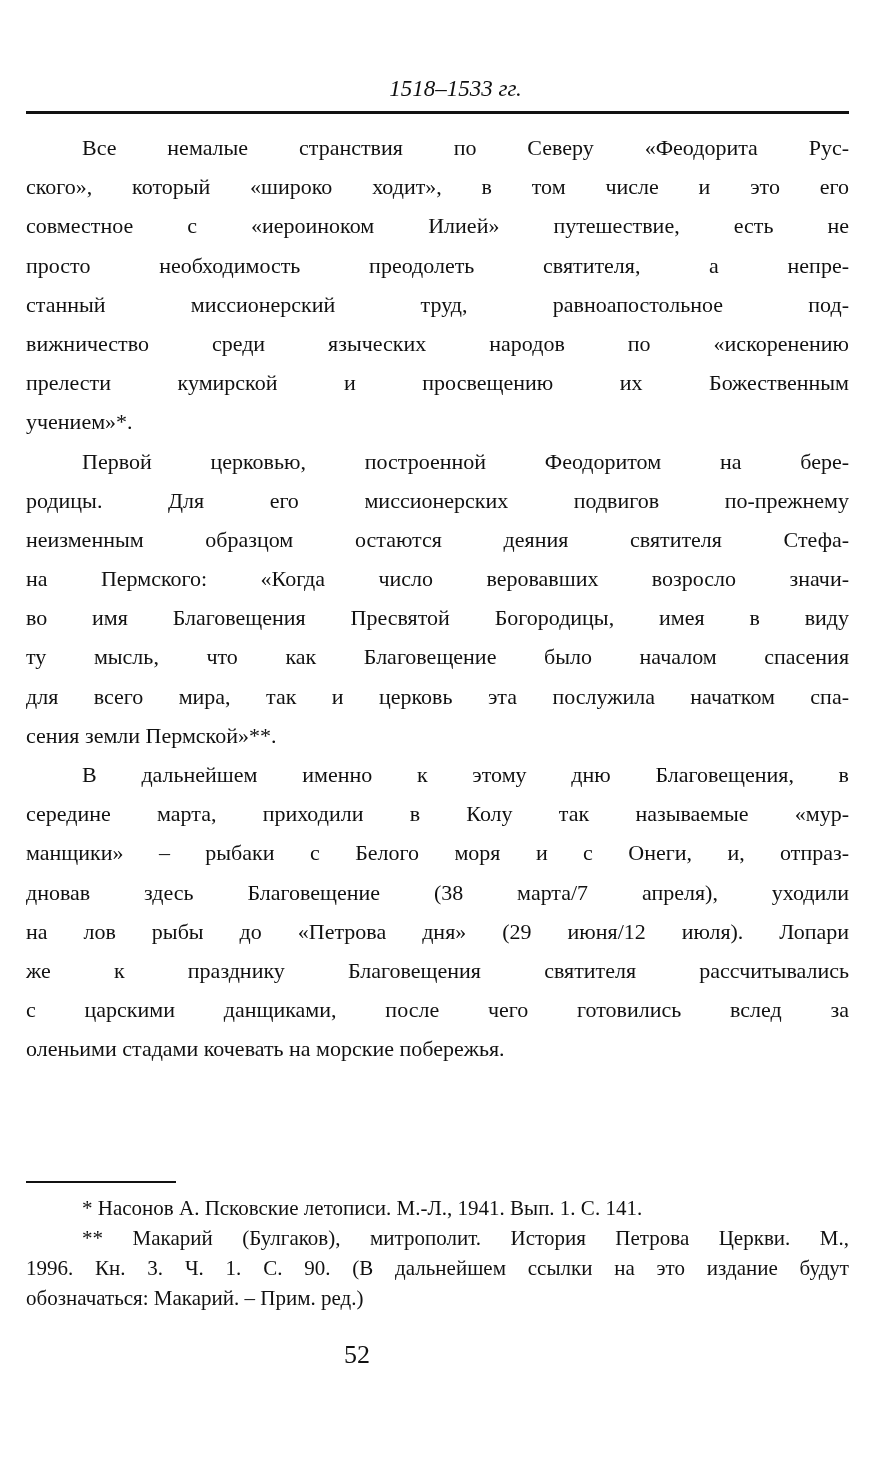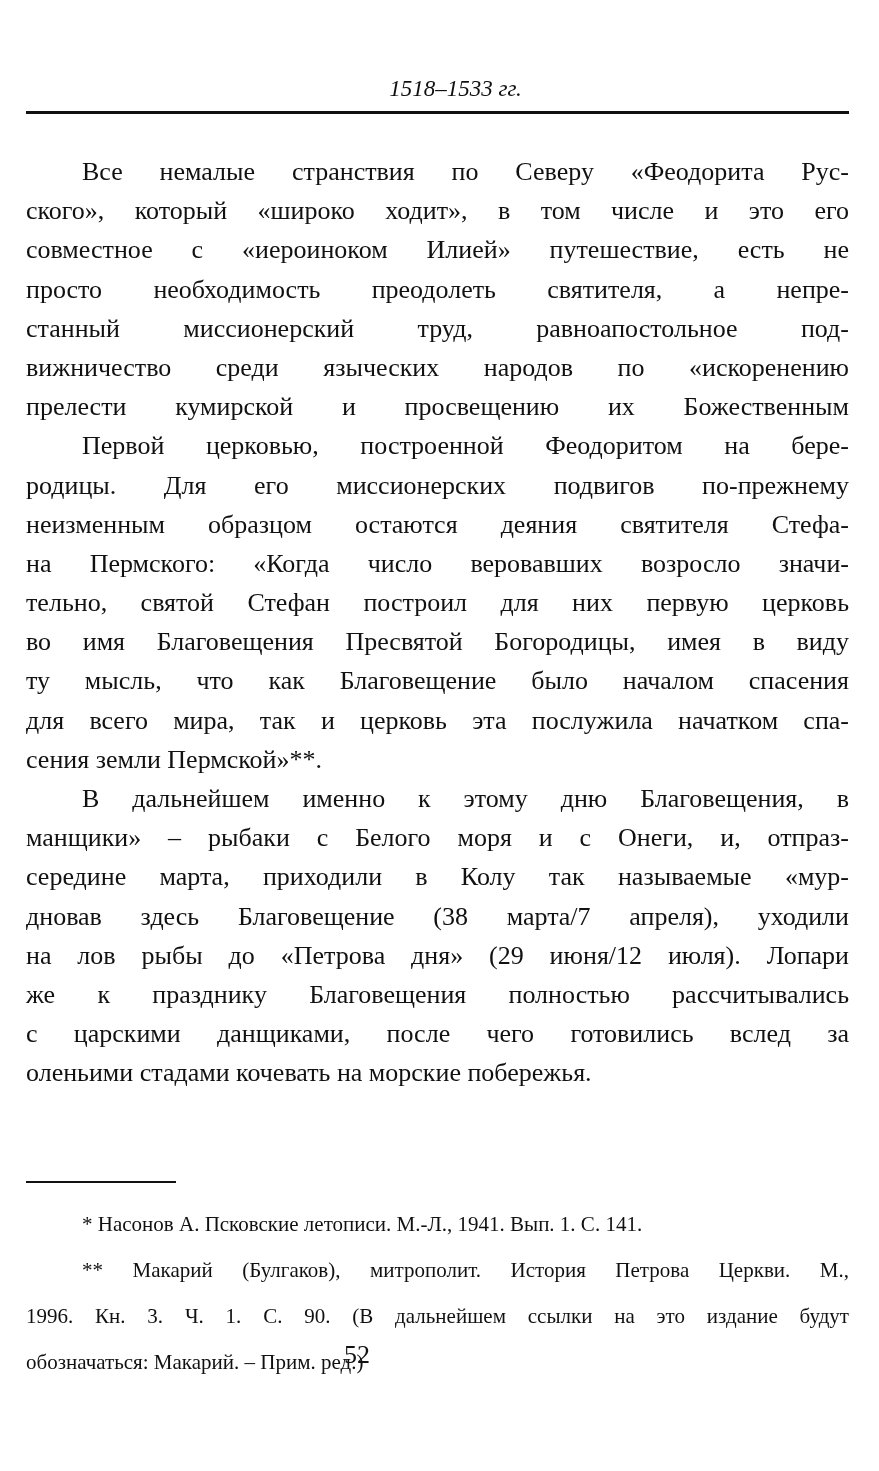--- a/index.html
+++ b/index.html
@@ -6,7 +6,7 @@
   body { width:879px; height:1471px; position:relative; overflow:hidden; color:#111; font-family:"Liberation Serif","DejaVu Serif",serif; }
   .running-head { position:absolute; top:76px; left:16px; width:879px; text-align:center; font-style:italic; font-size:23px; }
   .head-rule { position:absolute; top:111px; left:26px; width:823px; height:3px; background:#111; }
-  .body-text { position:absolute; top:152px; left:26px; width:823px; font-size:26px; }
+  .body-text { position:absolute; top:128px; left:26px; width:823px; font-size:22px; }
   .line { height:39.2px; line-height:39.2px; white-space:nowrap; text-align:justify; text-align-last:justify; }
   .line.last { text-align-last:left; }
   .line.indent { padding-left:56px; }

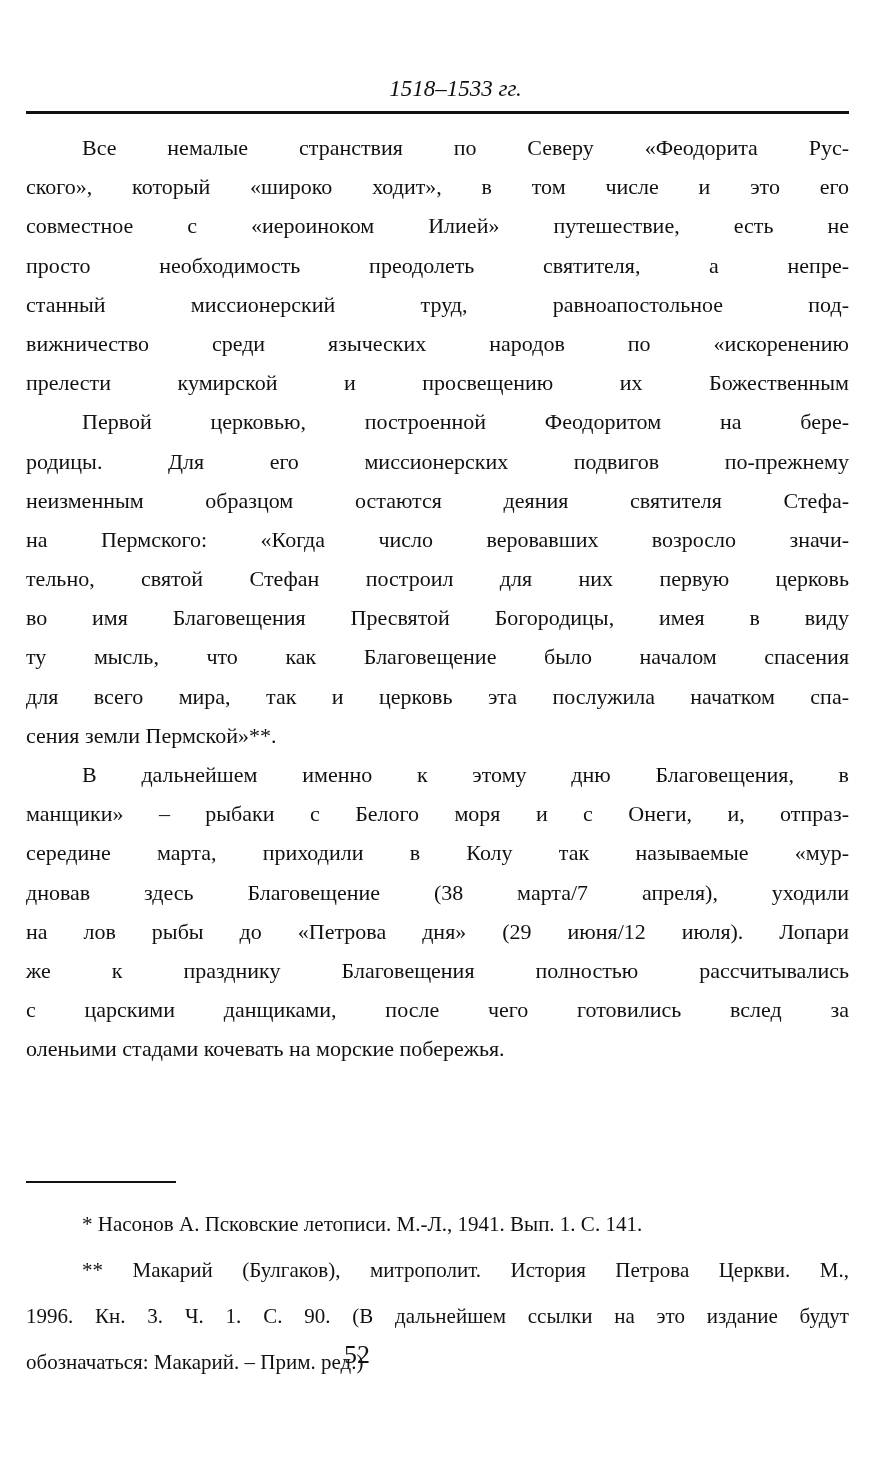--- a/index.html
+++ b/index.html
@@ -32,6 +32,7 @@
     <div class="line">станный миссионерский труд, равноапостольное под-</div>
     <div class="line">вижничество среди языческих народов по «искоренению</div>
     <div class="line">прелести кумирской и просвещению их Божественным</div>
+    <div class="line last">учением»*.</div>
   </div>
   <div>
     <div class="line indent">Первой церковью, построенной Феодоритом на бере-</div>

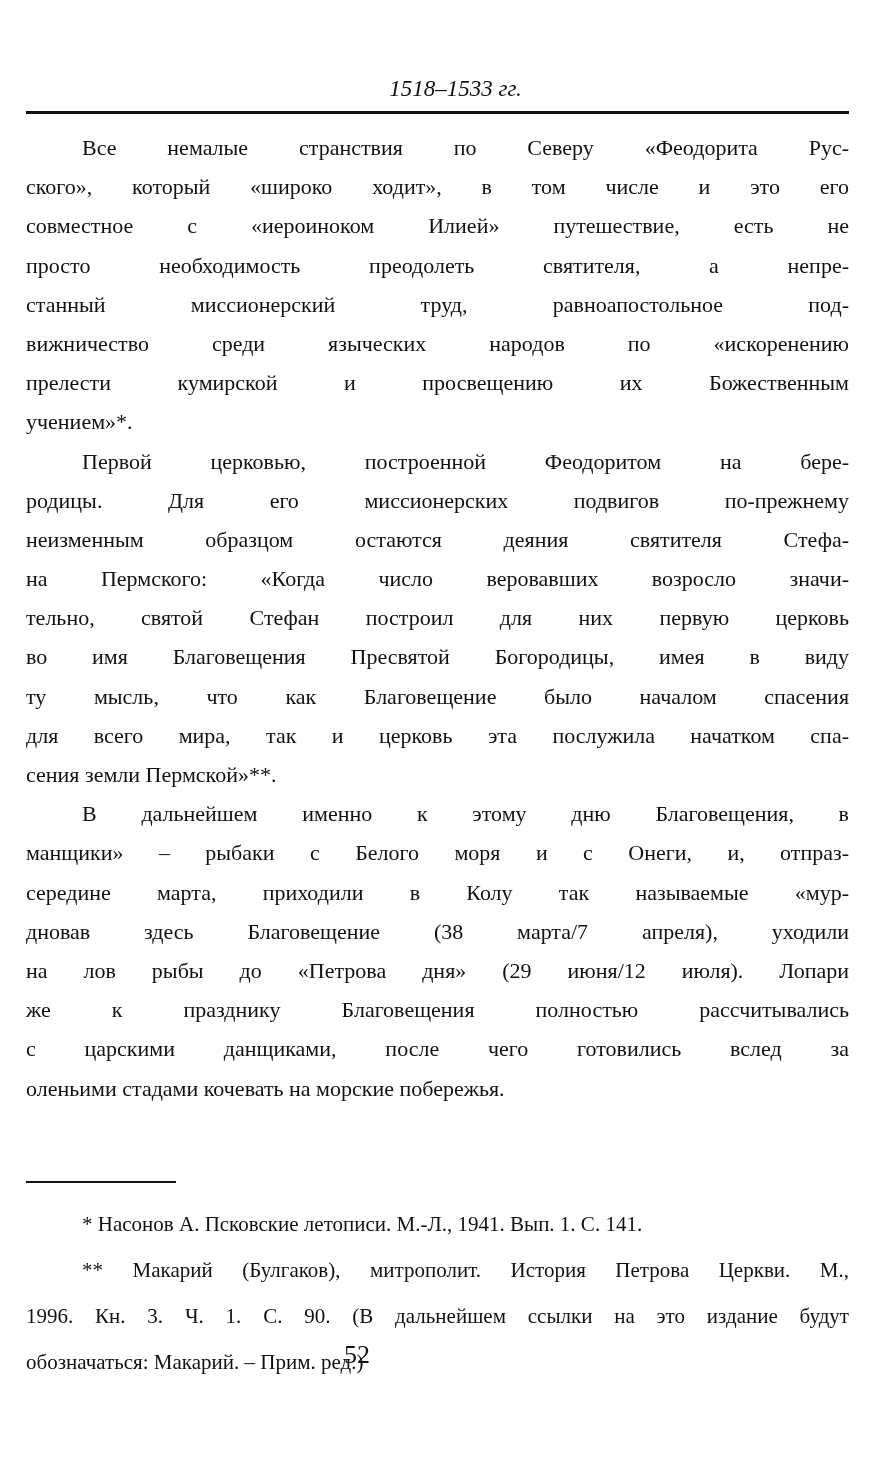--- a/index.html
+++ b/index.html
@@ -39,7 +39,6 @@
     <div class="line">родицы. Для его миссионерских подвигов по-прежнему</div>
     <div class="line">неизменным образцом остаются деяния святителя Стефа-</div>
     <div class="line">на Пермского: «Когда число веровавших возросло значи-</div>
-    <div class="line">тельно, святой Стефан построил для них первую церковь</div>
     <div class="line">во имя Благовещения Пресвятой Богородицы, имея в виду</div>
     <div class="line">ту мысль, что как Благовещение было началом спасения</div>
     <div class="line">для всего мира, так и церковь эта послужила начатком спа-</div>

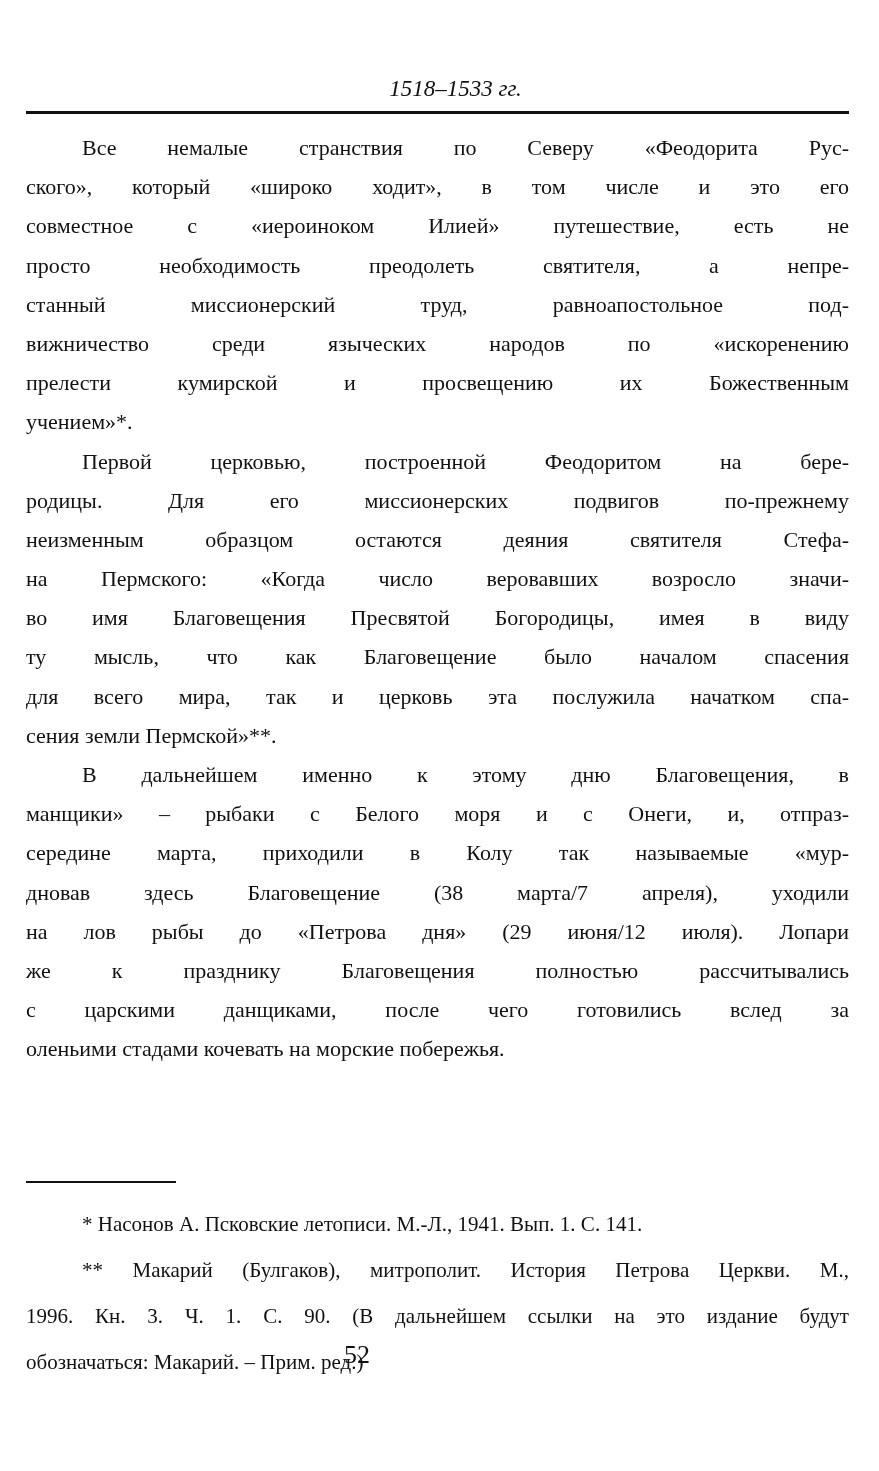--- a/index.html
+++ b/index.html
@@ -46,8 +46,8 @@
   </div>
   <div>
     <div class="line indent">В дальнейшем именно к этому дню Благовещения, в</div>
+    <div class="line">середине марта, приходили в Колу так называемые «мур-</div>
     <div class="line">манщики» – рыбаки с Белого моря и с Онеги, и, отпраз-</div>
-    <div class="line">середине марта, приходили в Колу так называемые «мур-</div>
     <div class="line">дновав здесь Благовещение (38 марта/7 апреля), уходили</div>
     <div class="line">на лов рыбы до «Петрова дня» (29 июня/12 июля). Лопари</div>
     <div class="line">же к празднику Благовещения полностью рассчитывались</div>

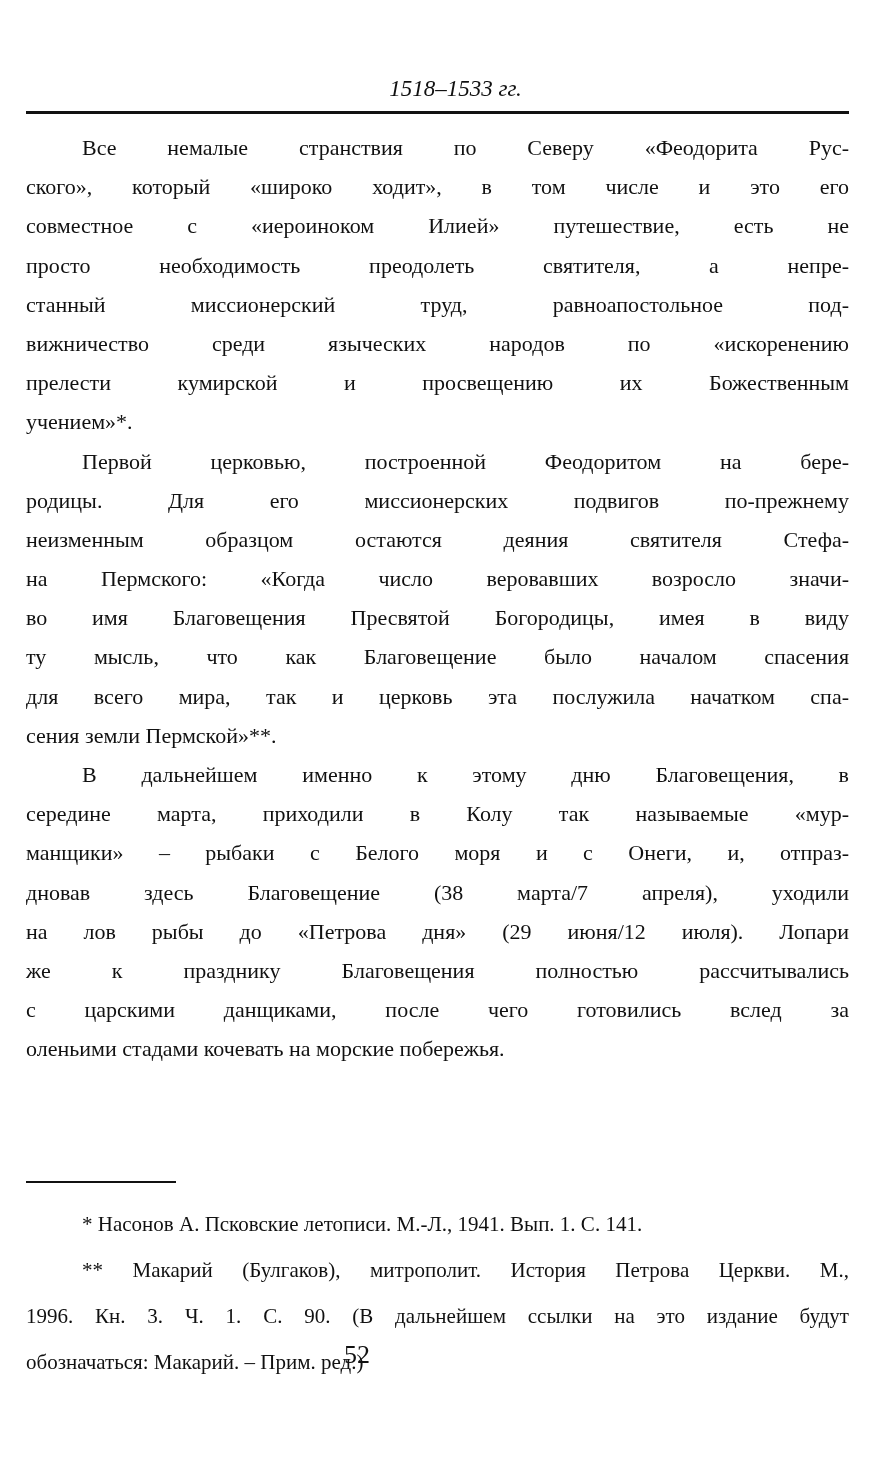--- a/index.html
+++ b/index.html
@@ -50,7 +50,7 @@
     <div class="line">манщики» – рыбаки с Белого моря и с Онеги, и, отпраз-</div>
     <div class="line">дновав здесь Благовещение (38 марта/7 апреля), уходили</div>
     <div class="line">на лов рыбы до «Петрова дня» (29 июня/12 июля). Лопари</div>
-    <div class="line">же к празднику Благовещения полностью рассчитывались</div>
+    <div class="line">же к празднику Благовещения святителя рассчитывались</div>
     <div class="line">с царскими данщиками, после чего готовились вслед за</div>
     <div class="line last">оленьими стадами кочевать на морские побережья.</div>
   </div>

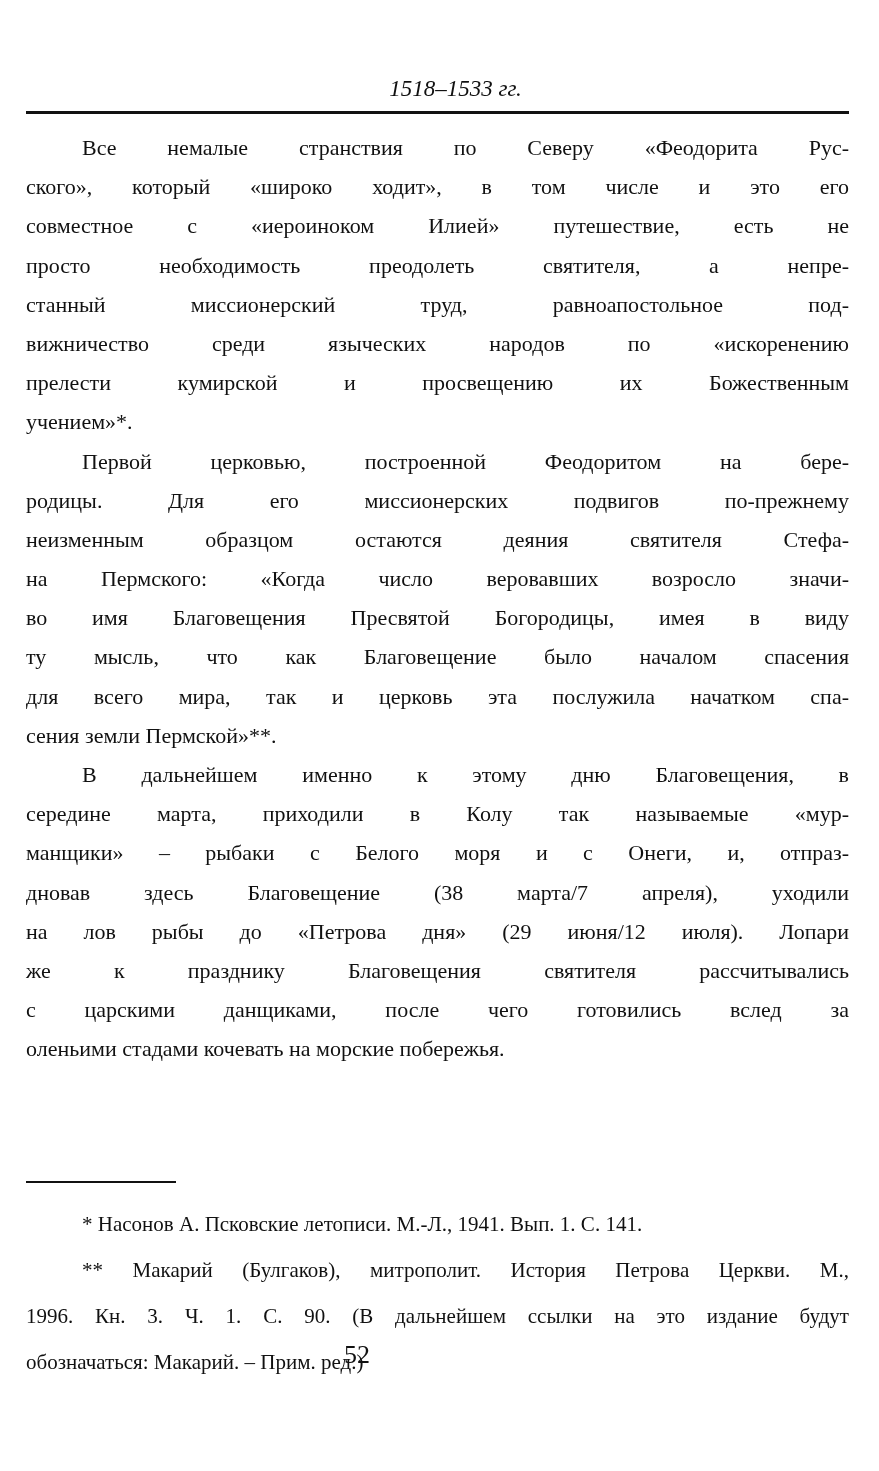--- a/index.html
+++ b/index.html
@@ -12,7 +12,7 @@
   .line.indent { padding-left:56px; }
   .fn-rule { position:absolute; top:1181px; left:26px; width:150px; height:2px; background:#111; }
   .footnotes { position:absolute; top:1193px; left:26px; width:823px; font-size:21px; }
-  .fn-line { height:30px; line-height:30px; white-space:nowrap; text-align:justify; text-align-last:justify;margin-top:16px; }
+  .fn-line { height:30px; line-height:30px; white-space:nowrap; text-align:justify; text-align-last:justify; }
   .fn-line.last { text-align-last:left; }
   .fn-line.indent { padding-left:56px; }
   .page-number { position:absolute; top:1340px; left:0; width:714px; text-align:center; font-size:26px; }

